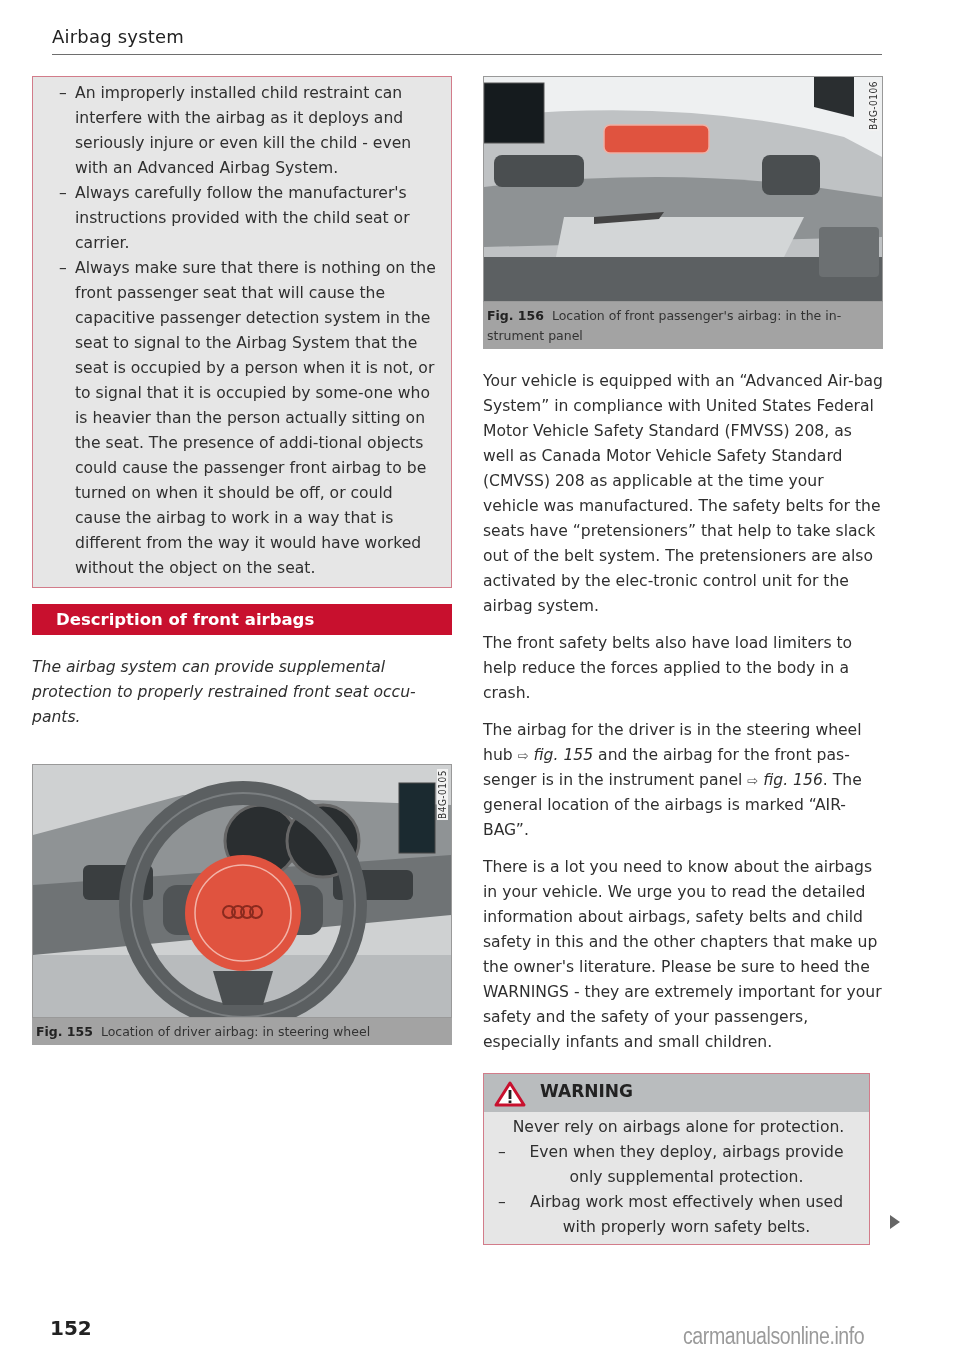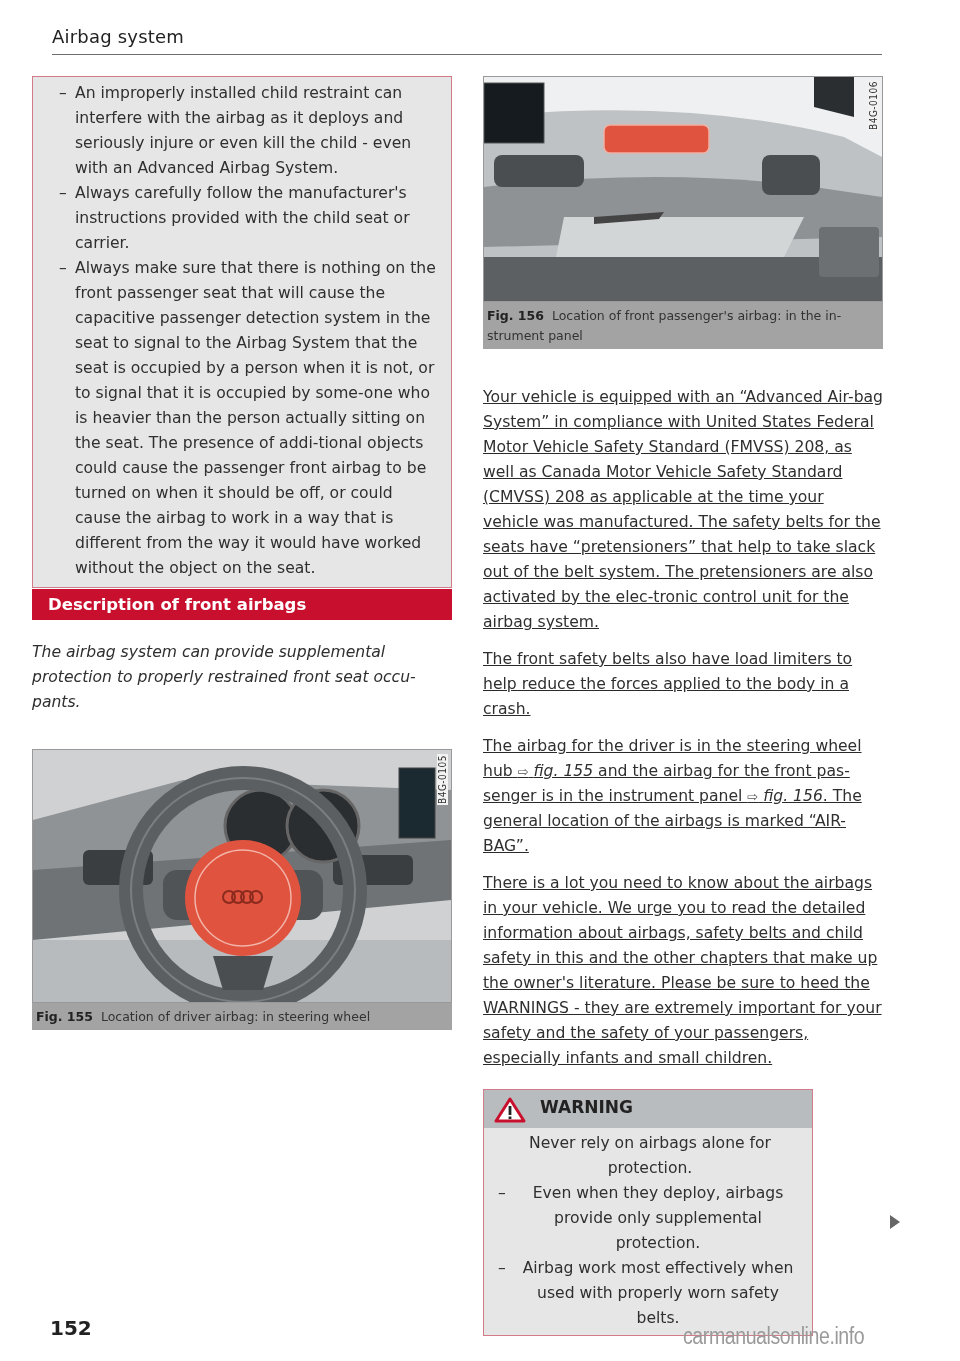--- a/index.html
+++ b/index.html
@@ -159,7 +159,7 @@
     </div>
   </div>
 
-  <div style="margin-top:36px;text-decoration:underline;">
+  <div style="margin-top:20px;">
     <div class="para txt">Your vehicle is equipped with an “Advanced Air-bag System” in compliance with United States Federal Motor Vehicle Safety Standard (FMVSS) 208, as well as Canada Motor Vehicle Safety Standard (CMVSS) 208 as applicable at the time your vehicle was manufactured. The safety belts for the seats have “pretensioners” that help to take slack out of the belt system. The pretensioners are also activated by the elec-tronic control unit for the airbag system.</div>
     <div class="para txt">The front safety belts also have load limiters to help reduce the forces applied to the body in a crash.</div>
     <div class="para txt">

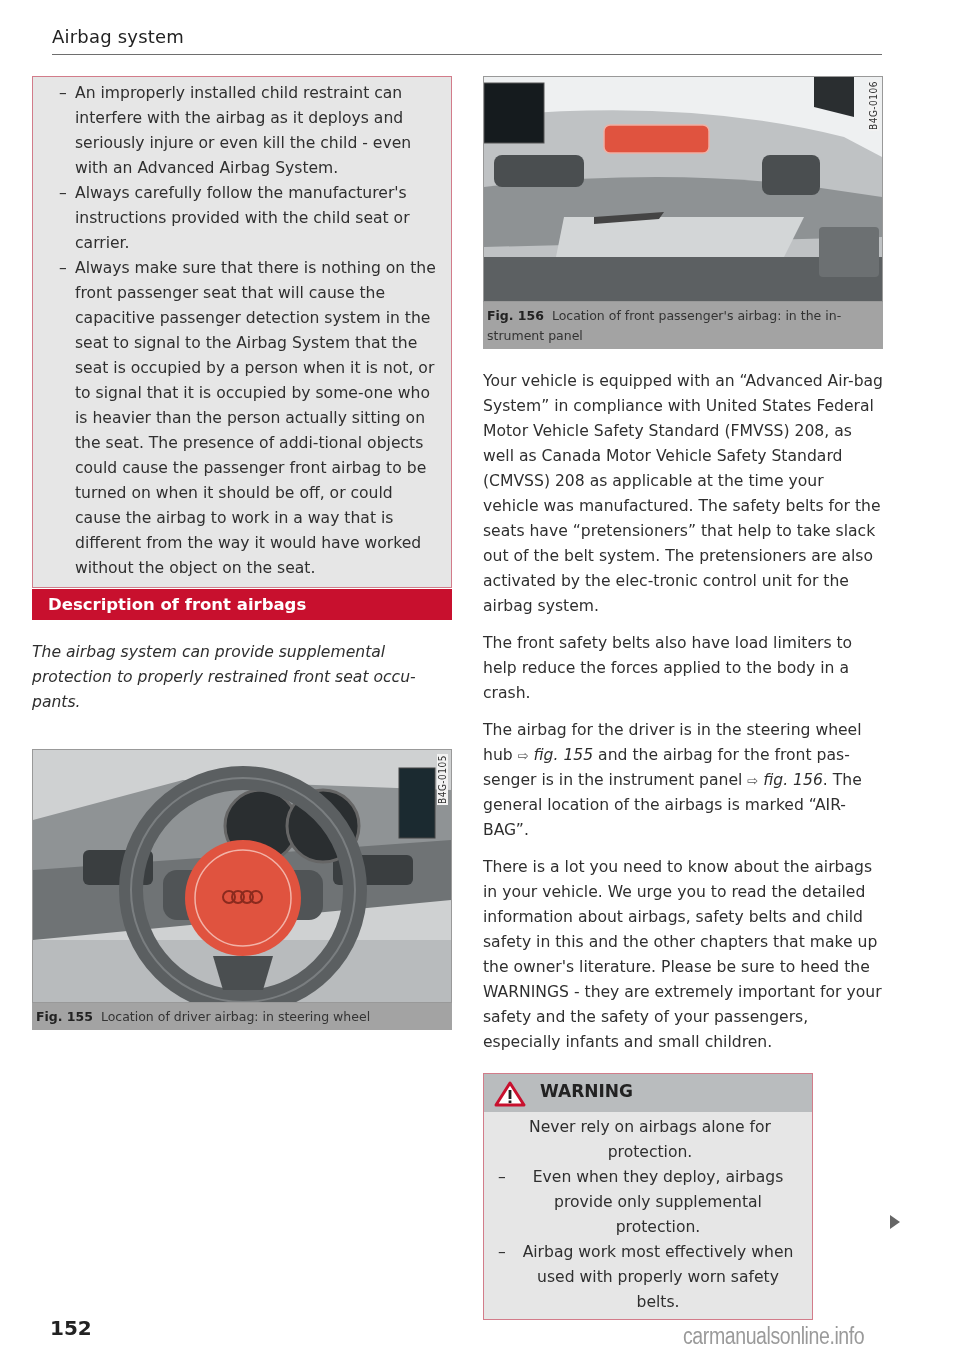--- a/index.html
+++ b/index.html
@@ -36,8 +36,8 @@
     margin-top: 14px; font-weight: bold; font-size: 24px; color: #1f1f1f; letter-spacing: 0.3px;
   }
   .subsection-bar {
-    margin-top: 1px; background: #c8102e; color: #fff; height: 31px;
-    font-size: 16.5px; font-weight: bold; line-height: 31px; padding-left: 16px;
+    margin-top: 16px; background: #c8102e; color: #fff; height: 31px;
+    font-size: 16.5px; font-weight: bold; line-height: 31px; padding-left: 24px;
   }
   .lead { margin-top: 20px; font-style: italic; }
 

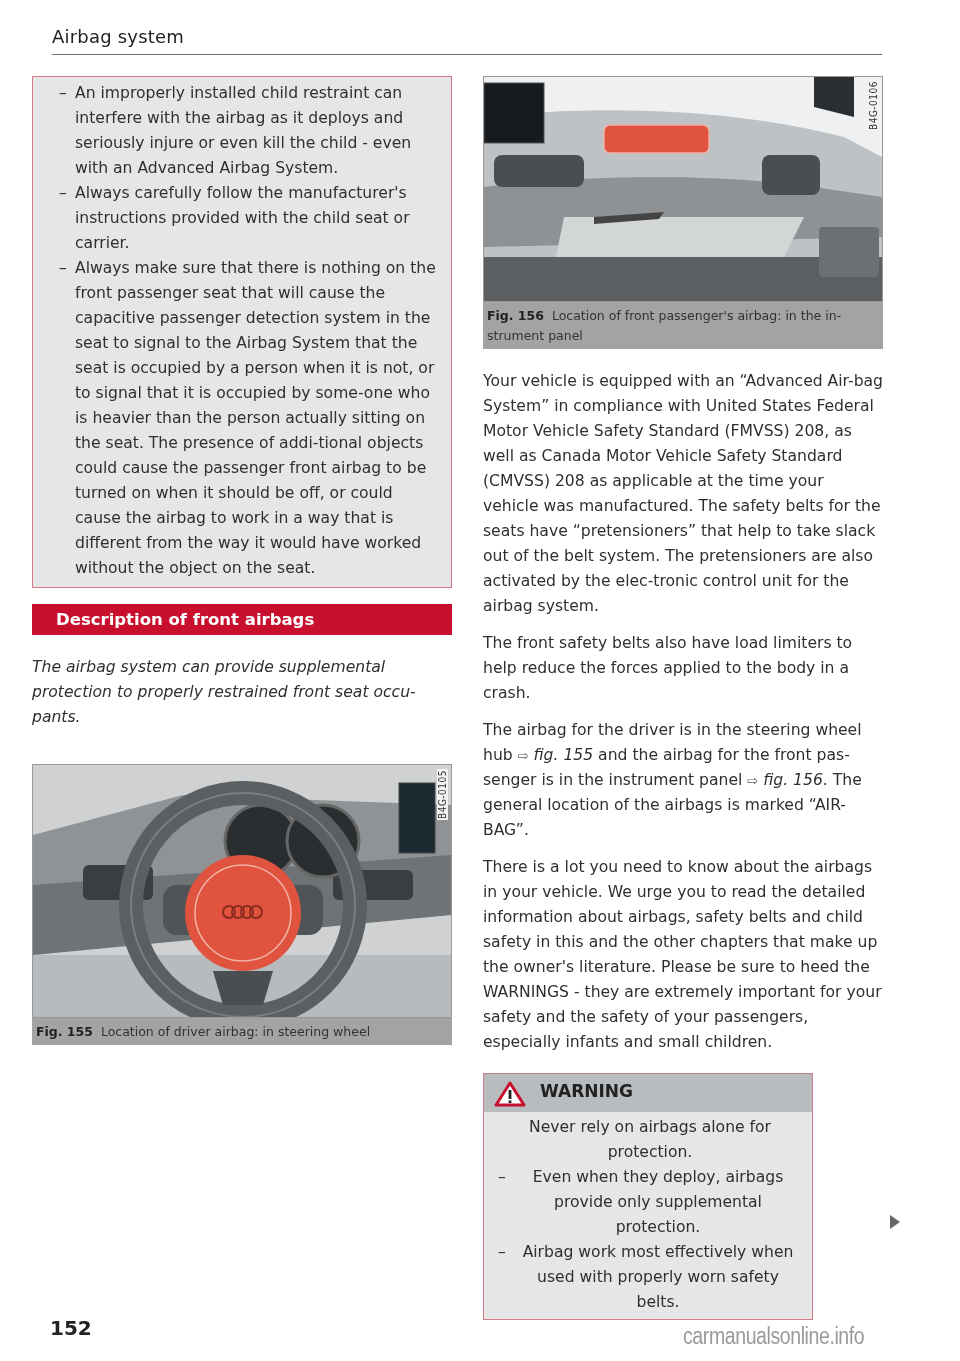--- a/index.html
+++ b/index.html
@@ -55,7 +55,7 @@
   .ref-arrow { color: #555; font-size: 13px; }
   .ref-italic { font-style: italic; }
 
-  .warning2 { border: 1.5px solid #d27c8a; background: #e6e6e6; width: 330px; box-sizing: border-box; }
+  .warning2 { border: 1.5px solid #d27c8a; background: #e6e6e6; width: 387px; box-sizing: border-box; }
   .warning2 .head {
     background: #b9bcbe; height: 38px; position: relative;
   }

